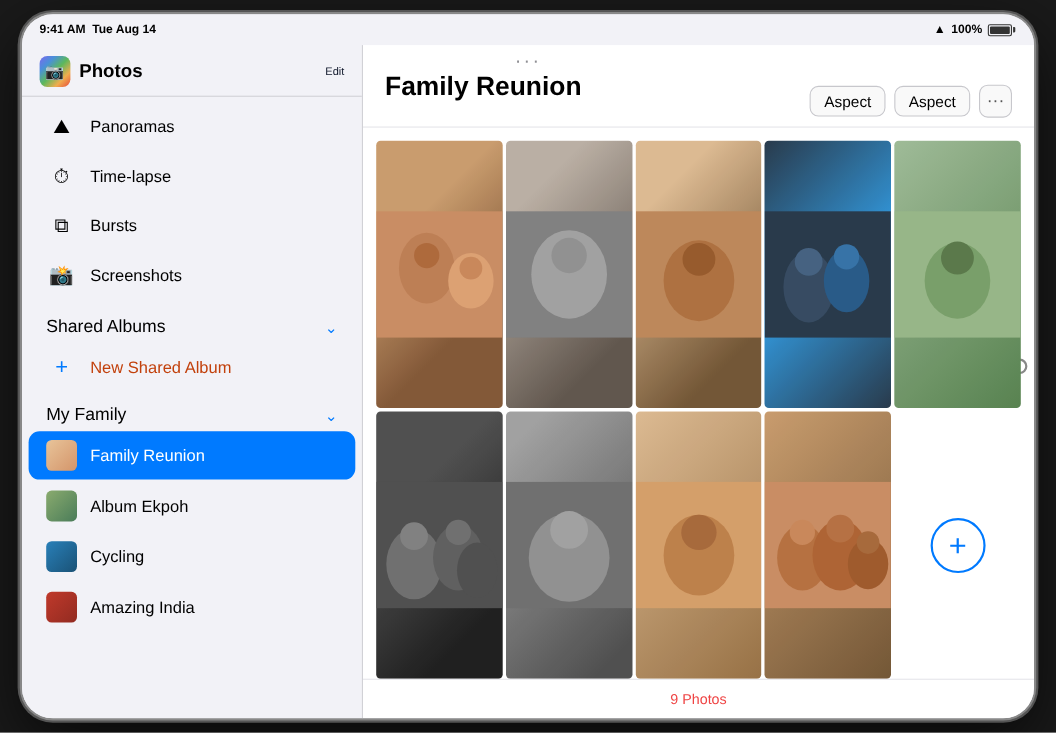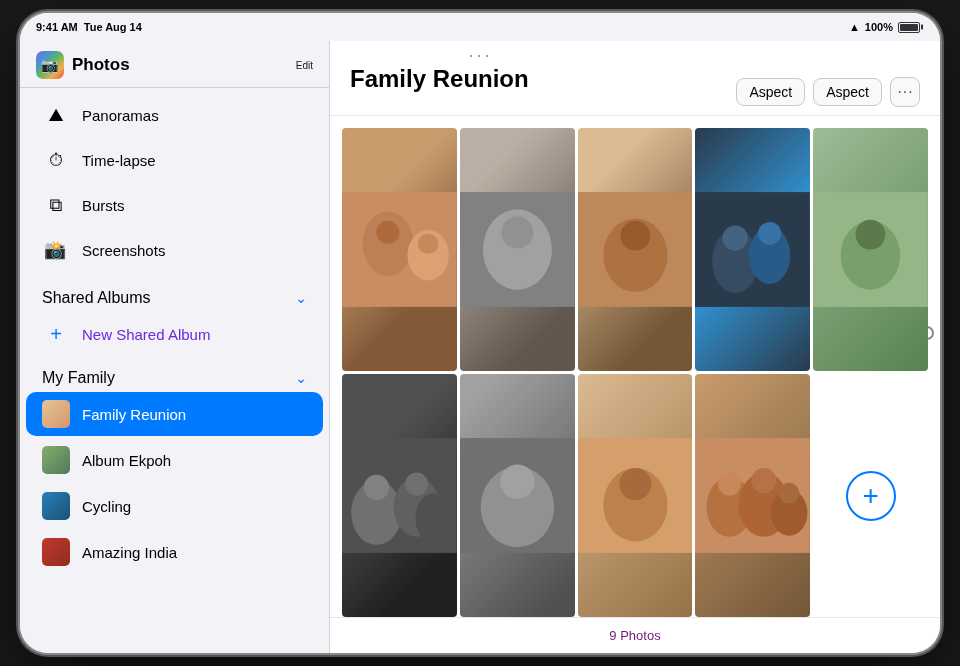--- a/index.html
+++ b/index.html
@@ -350,7 +350,7 @@
 
       <div class="sidebar-item">
         <div class="item-icon" style="color:#007aff; font-size:20px; font-weight:300;">+</div>
-        <span class="item-label" style="color:#6d28d9;">New Shared Album</span>
+        <span class="item-label" style="color:#c2410c;">New Shared Album</span>
       </div>
 
       <div class="section-header">

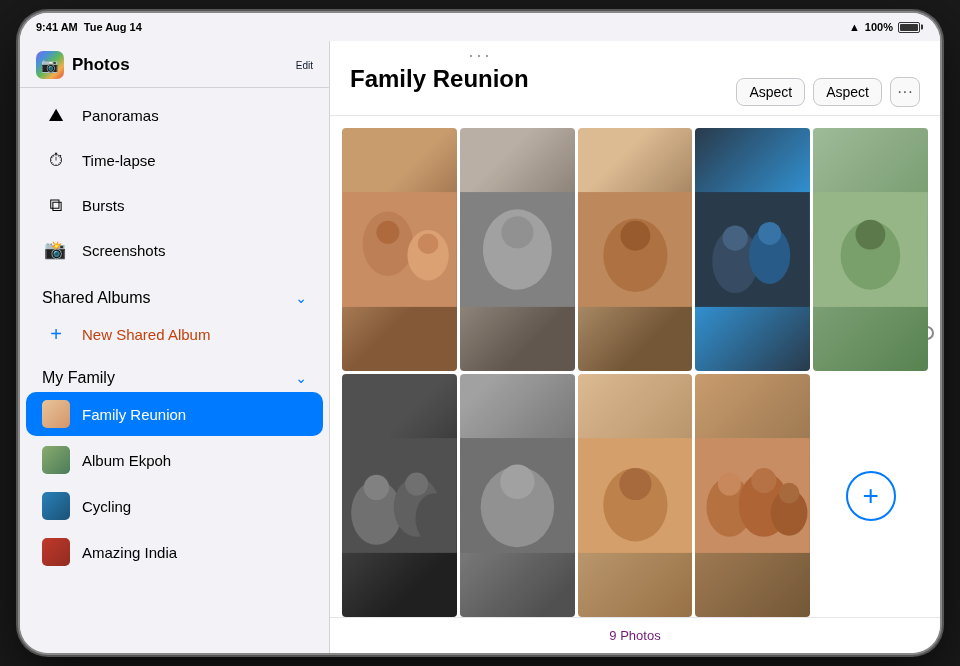--- a/index.html
+++ b/index.html
@@ -247,7 +247,7 @@
       padding: 10px;
       text-align: center;
       font-size: 13px;
-      color: #701a75;
+      color: #ef4444;
       border-top: 1px solid #e5e5ea;
     }
 

